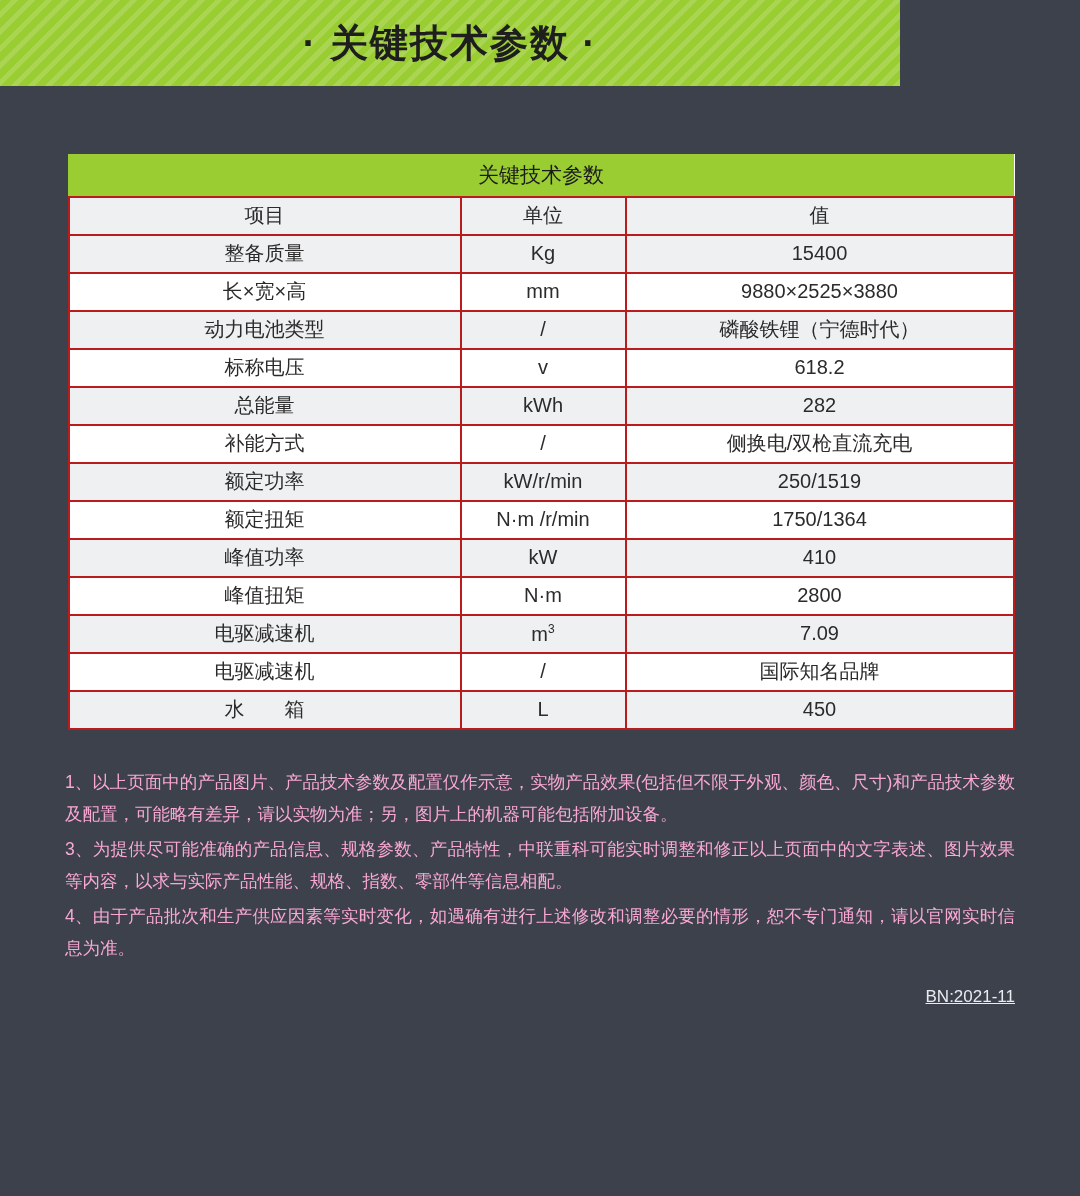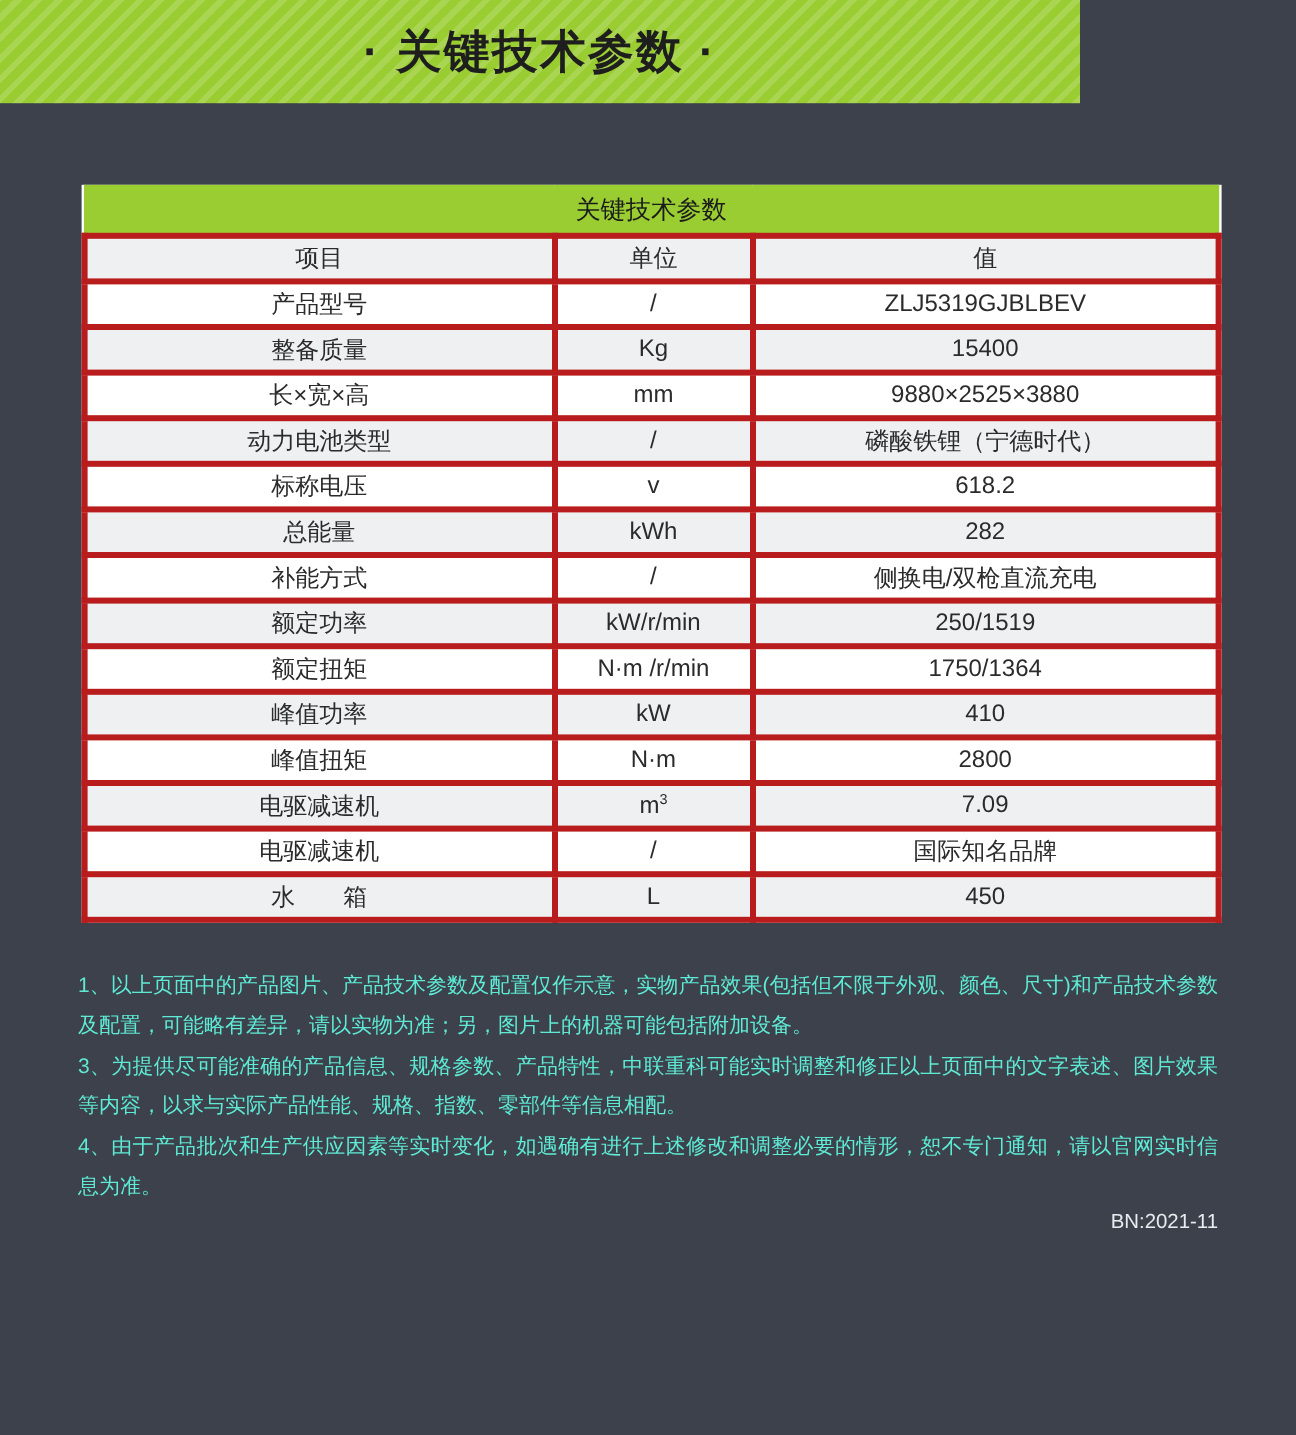--- a/index.html
+++ b/index.html
@@ -65,7 +65,7 @@
     text-align: center;
   }
   table.spec td {
-    border: 5px solid #b91c1c;
+    border: 2px solid #b91c1c;
     height: 38px;
     text-align: center;
     font-size: 20px;

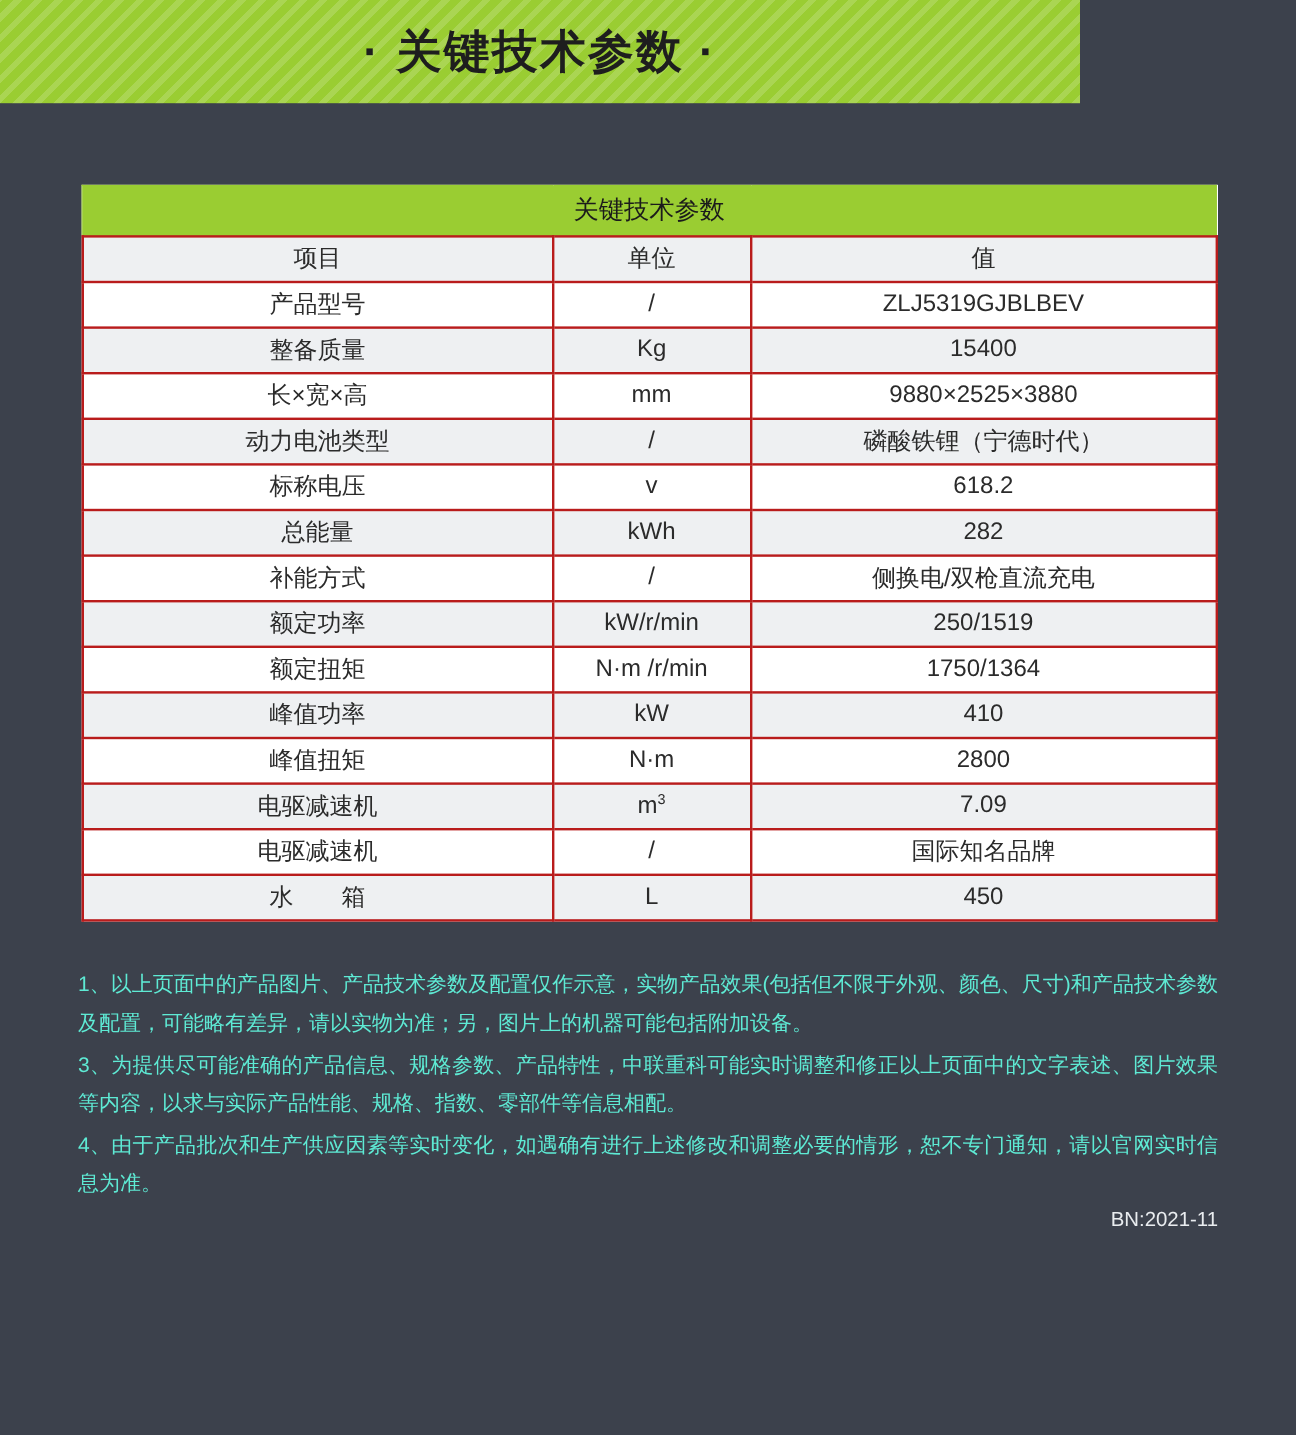--- a/index.html
+++ b/index.html
@@ -127,11 +127,6 @@
       </tr>
     </thead>
     <tbody>
-      <tr class="odd">
-        <td>产品型号</td>
-        <td>/</td>
-        <td>ZLJ5319GJBLBEV</td>
-      </tr>
       <tr class="even">
         <td>整备质量</td>
         <td>Kg</td>

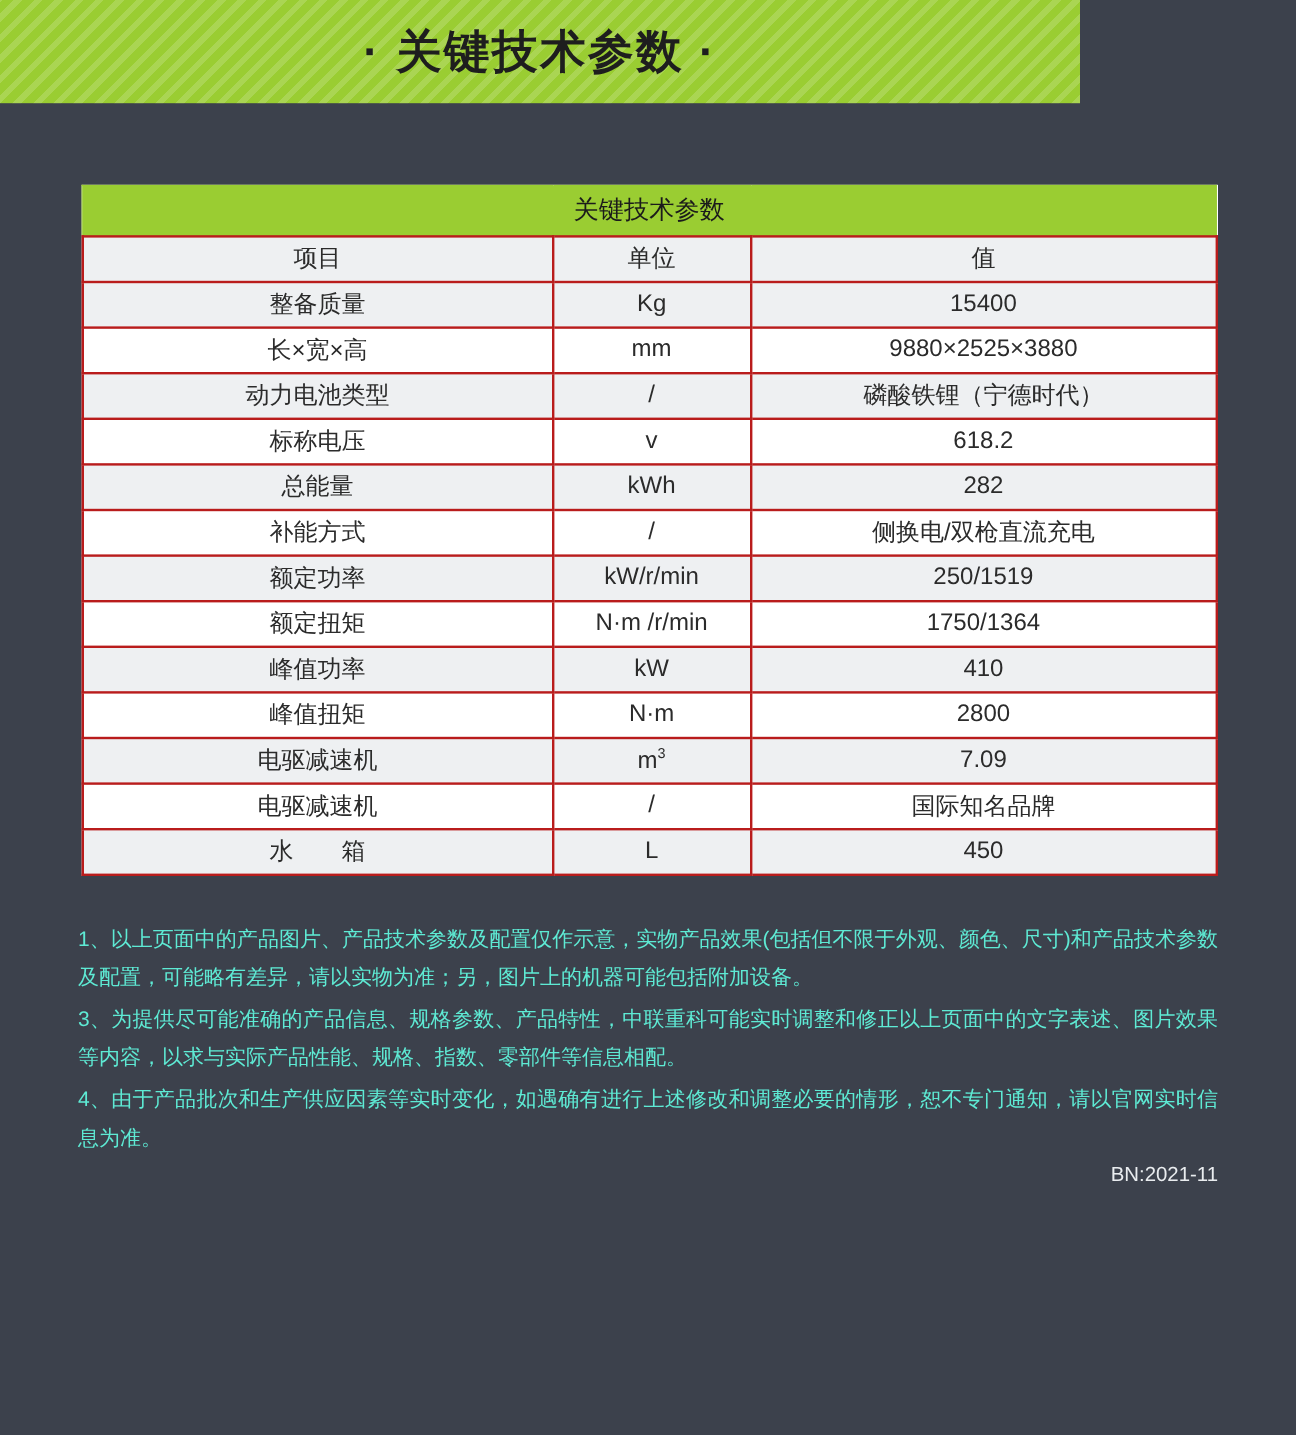--- a/index.html
+++ b/index.html
@@ -86,7 +86,7 @@
   .notes {
     margin: 36px auto 0 auto;
     width: 950px;
-    color: #5eead4;
+    color: #f9a8d4;
     font-size: 17.5px;
     line-height: 1.86;
   }

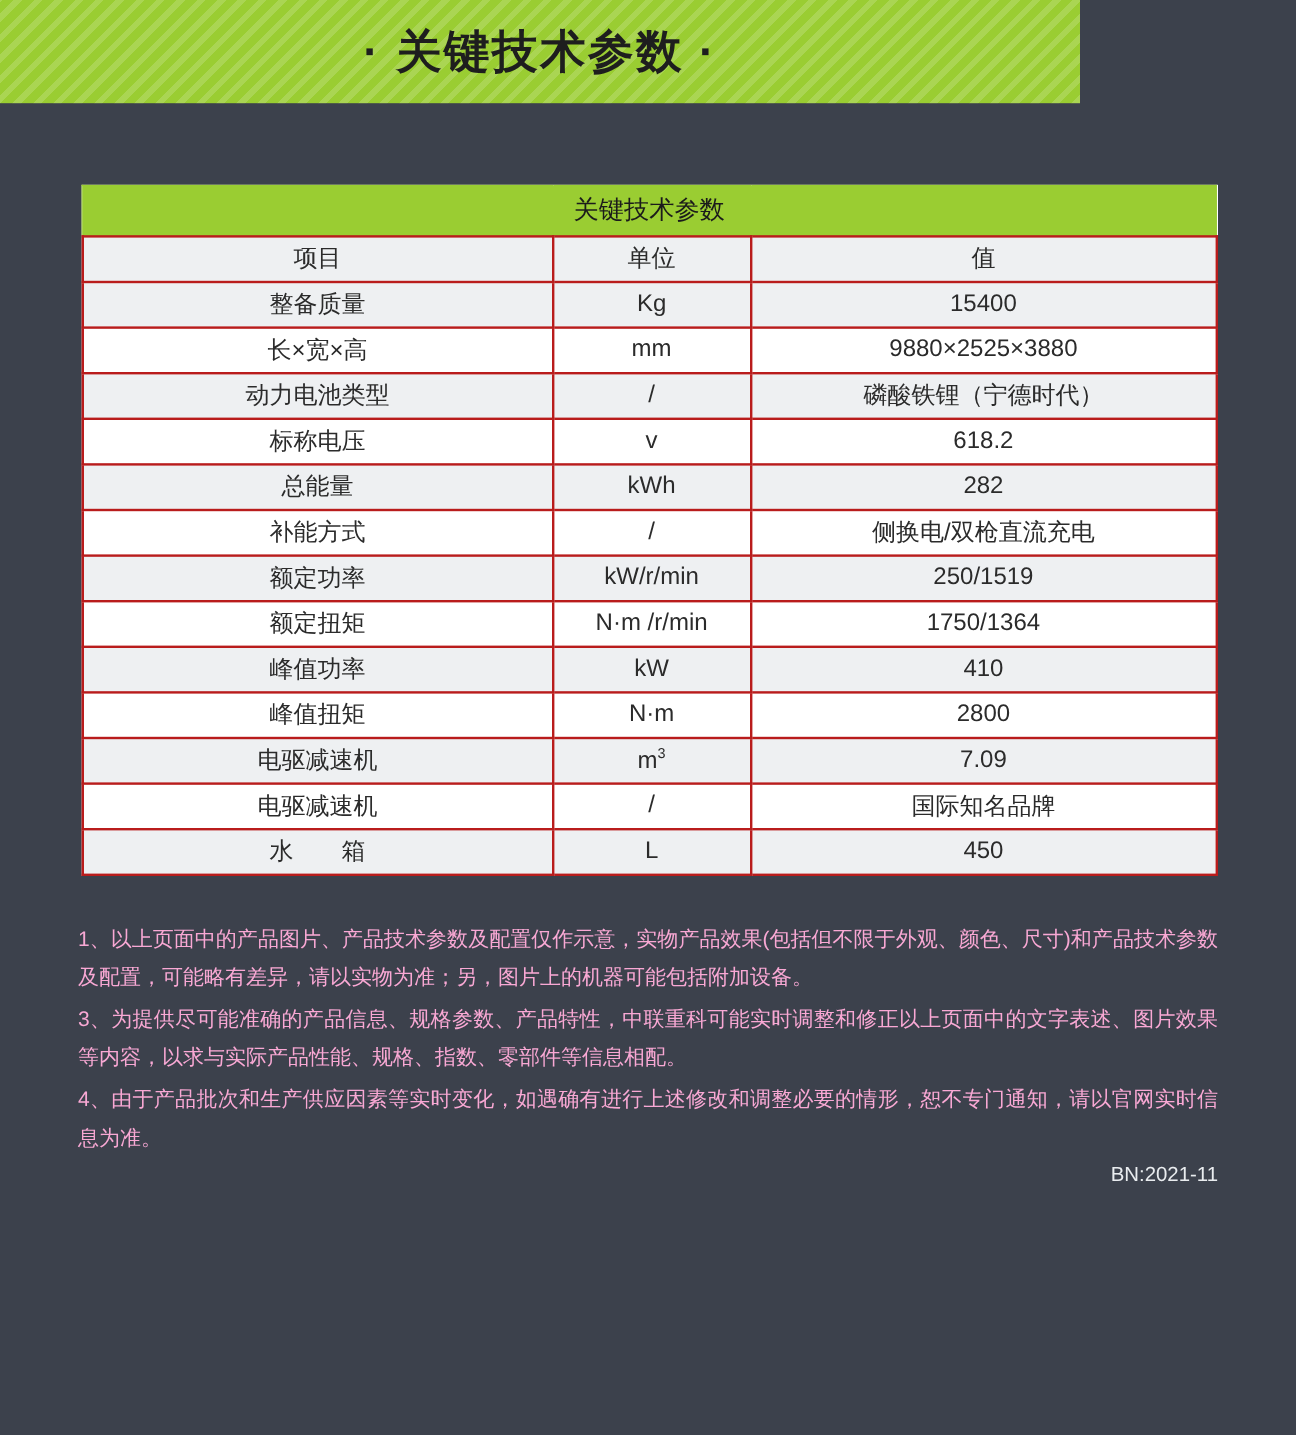--- a/index.html
+++ b/index.html
@@ -95,11 +95,12 @@
     text-align: justify;
   }
   .footer-code {
-    margin: 4px auto 0 auto;
+    margin: 22px auto 0 auto;
     width: 950px;
     text-align: right;
     color: #e9ecef;
     font-size: 17px;
+    text-decoration: underline;
   }
 </style>
 </head>

